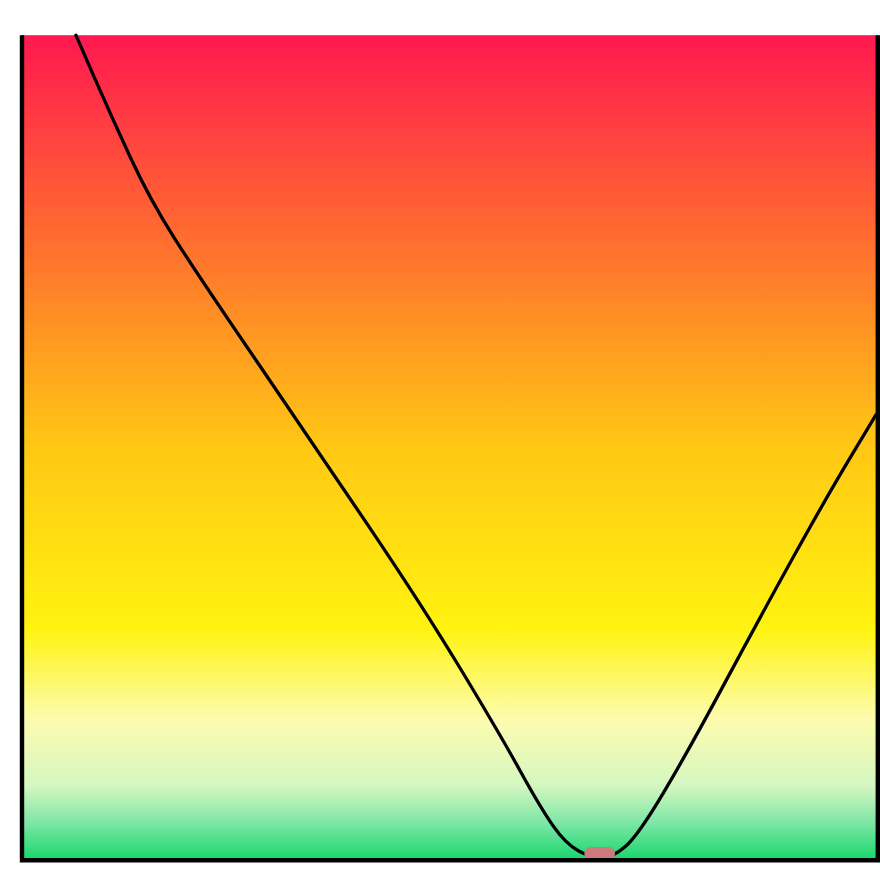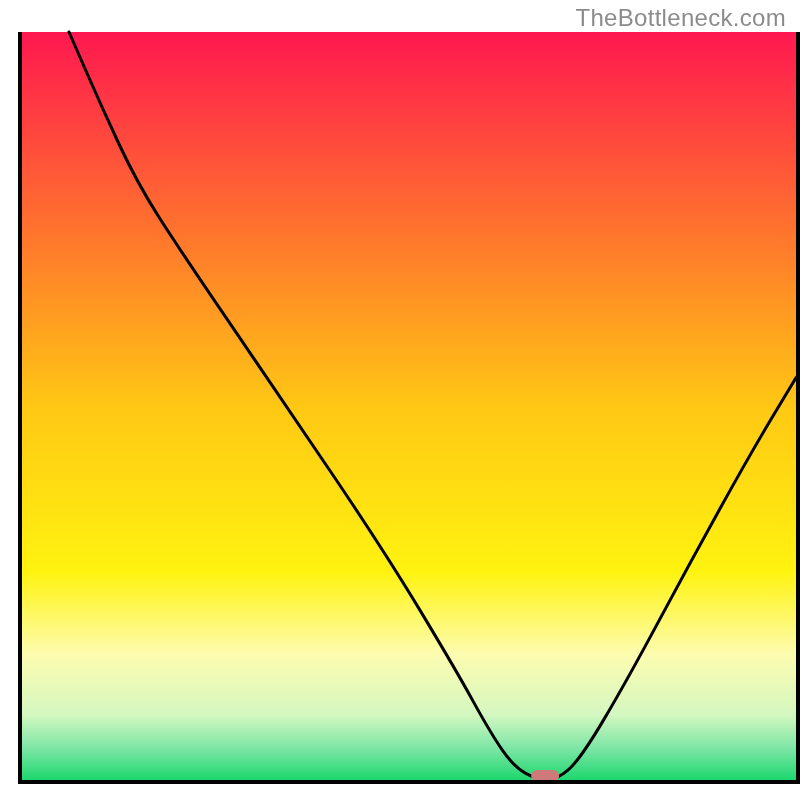--- a/index.html
+++ b/index.html
@@ -33,7 +33,6 @@
 <body>
 
 <div class="container">
-  <div class="watermark">TheBottleneck.com</div>
   <svg id="chart-svg" width="800" height="800" viewBox="0 0 800 800">
       <defs>
         <linearGradient id="bg-grad" x1="0" y1="0" x2="0" y2="1">

